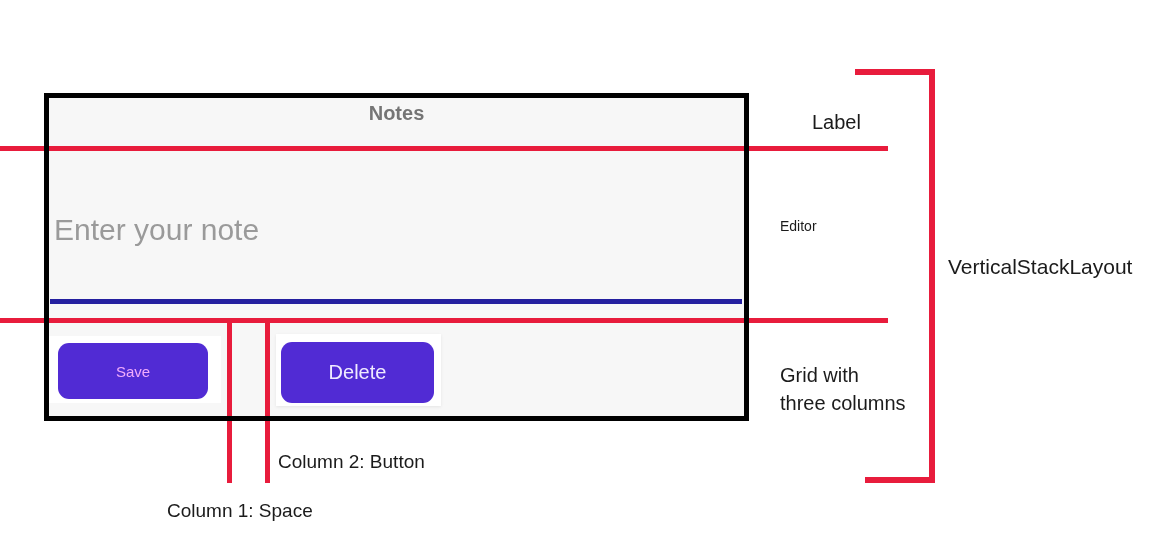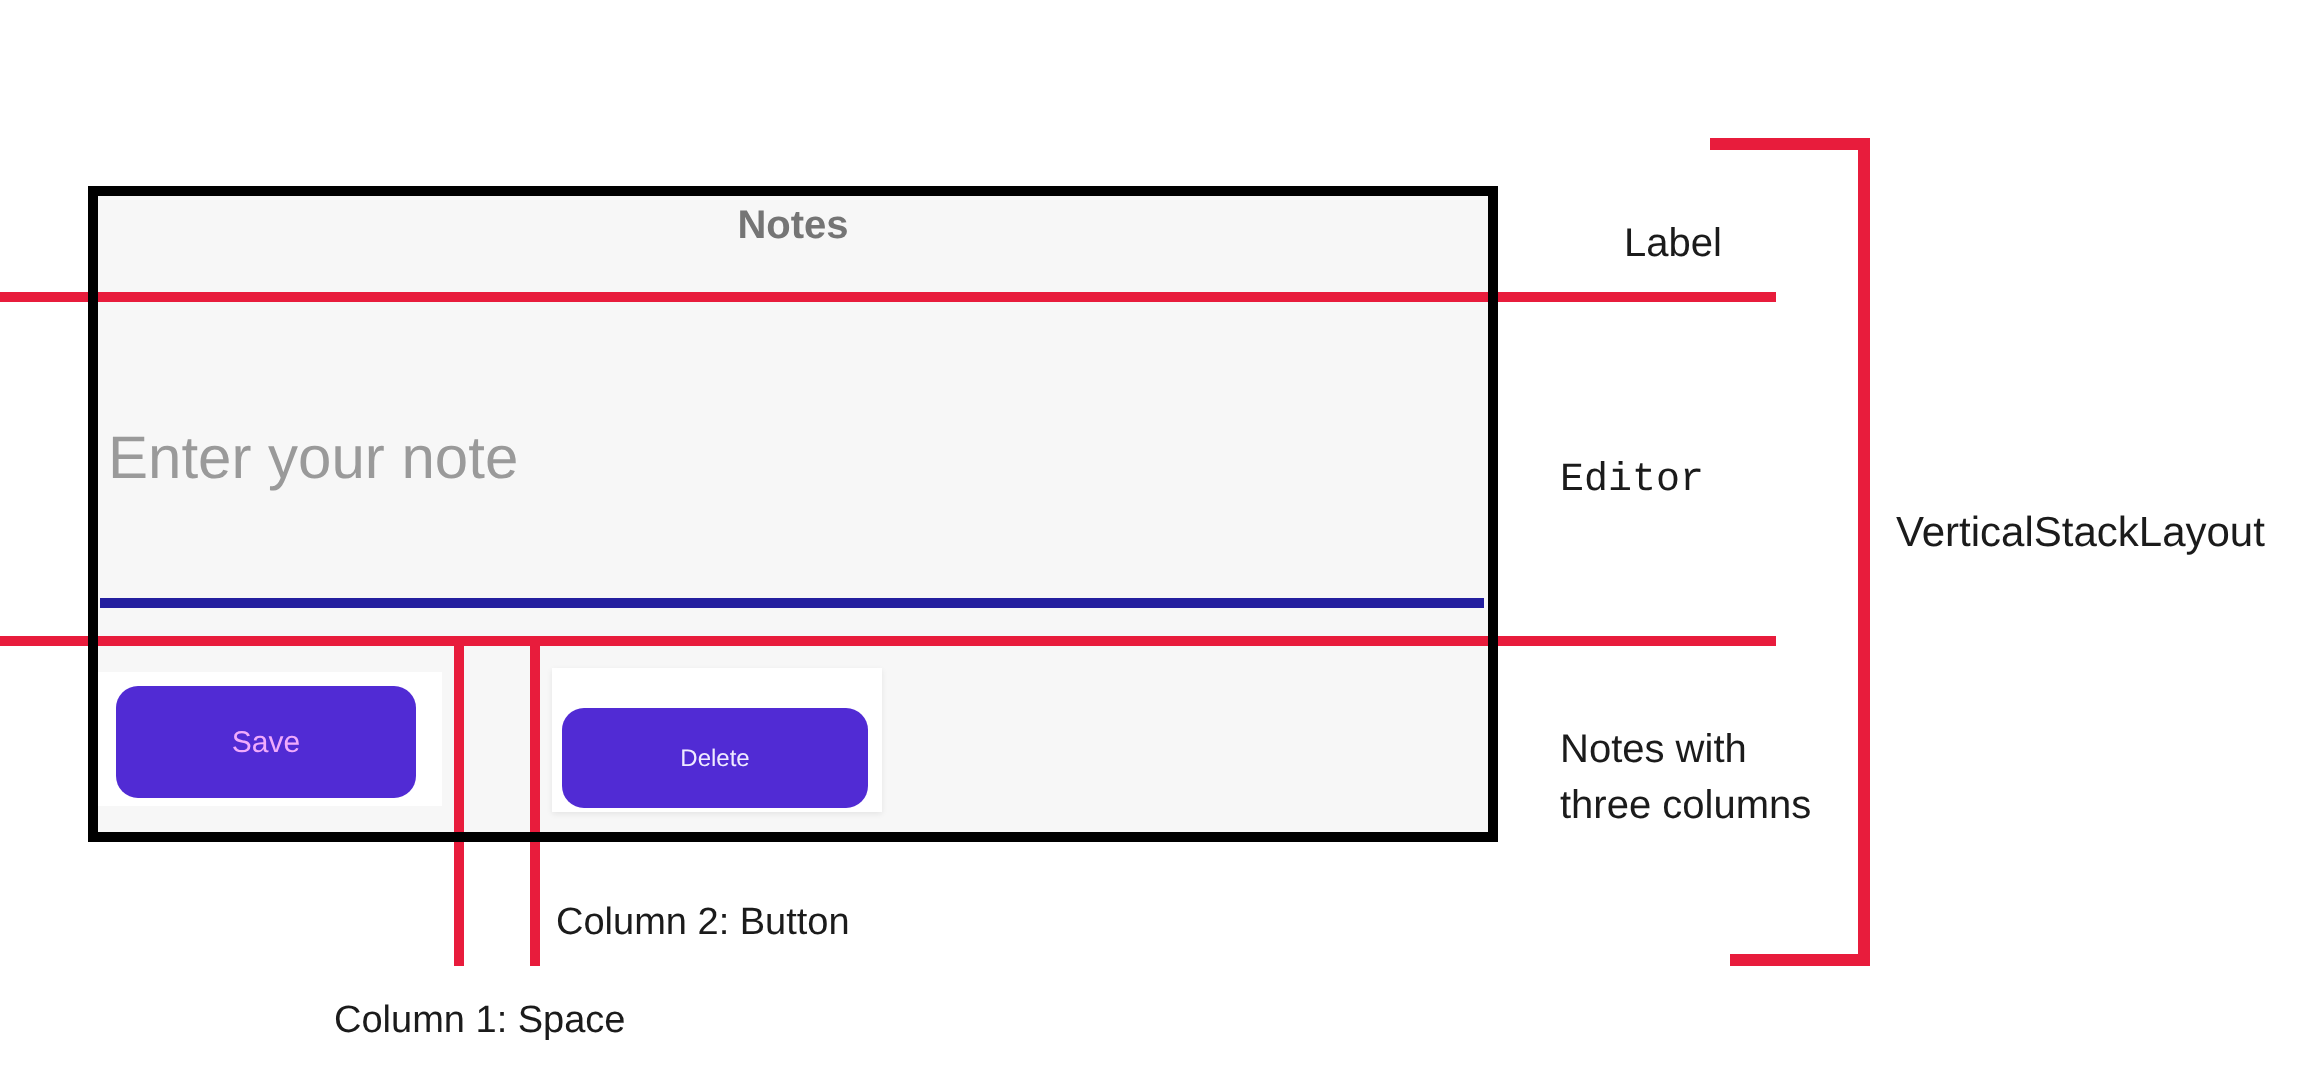--- a/index.html
+++ b/index.html
@@ -54,7 +54,7 @@
   
   .annot{color:var(--annotation_text); z-index:5; white-space:nowrap;}
   .annot-label{left:780px; top:111px; font-size:20px;margin-left:32px;}
-  .annot-editor{left:780px; top:229px; font-size:20px;font-family:Liberation Mono, monospace;}
+  .annot-editor{left:780px; top:218px; font-size:14px;}
   .annot-grid{left:780px; top:361px; font-size:20px; line-height:28px;}
   .annot-stack{left:948px; top:255px; font-size:21px;}
   .annot-col0{left:28px; top:451px; font-size:19px;}

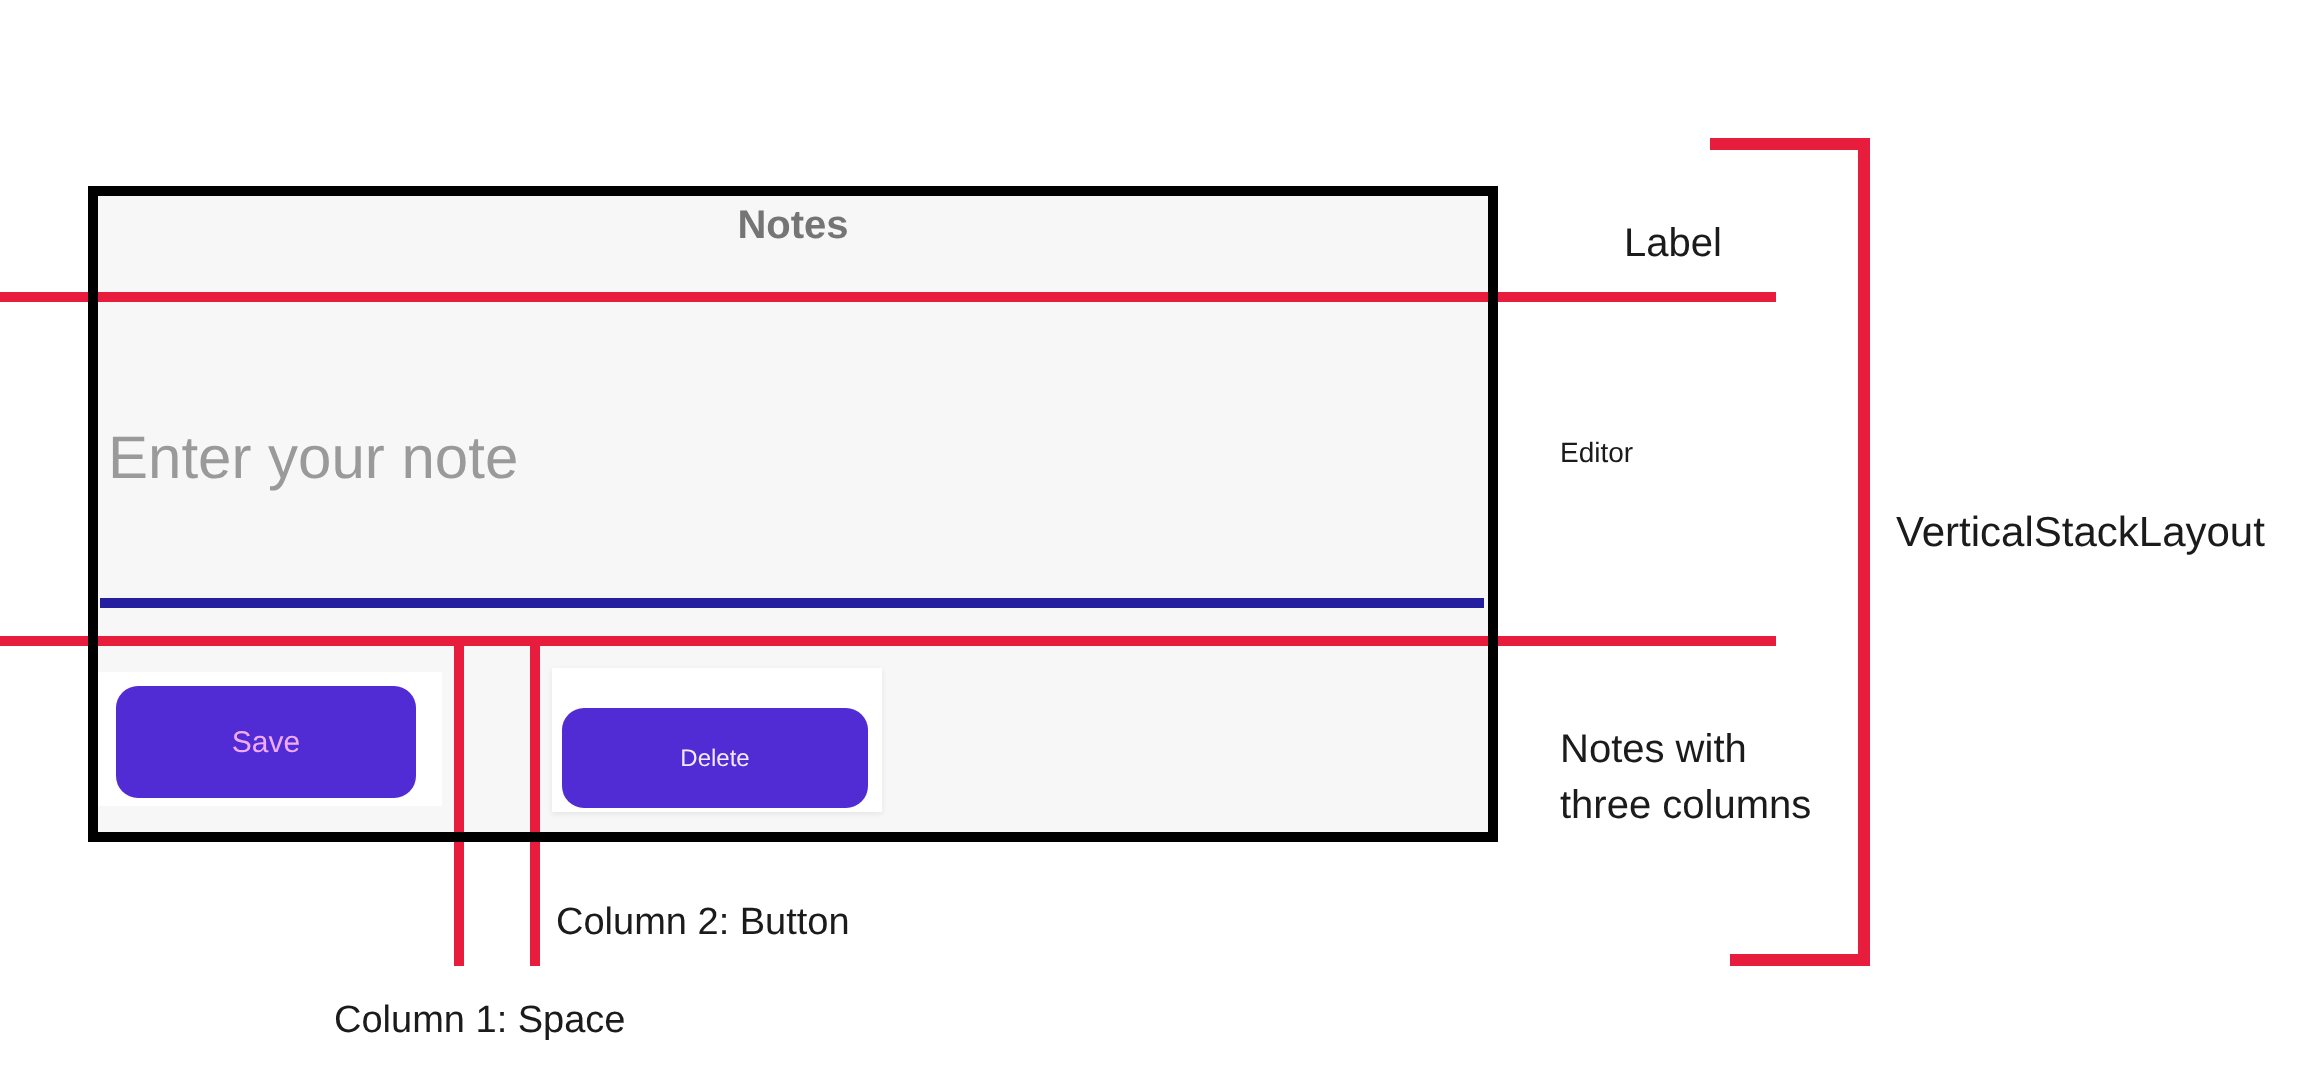--- a/index.html
+++ b/index.html
@@ -37,7 +37,7 @@
     color:#f0abfc; font-family:"Liberation Sans", sans-serif;
     display:flex; align-items:center; justify-content:center; cursor:pointer;}
   .save-btn{left:58px; top:343px; width:150px; height:56px; font-size:15px;}
-  .delete-btn{left:281px; top:342px; width:153px; height:50px; font-size:12px; color:#efeaff;margin-top:12px;}
+  .delete-btn{left:281px; top:342px; width:153px; height:61px; font-size:20px; color:#efeaff;}
 
   
   .redline{background:var(--red); z-index:10;}

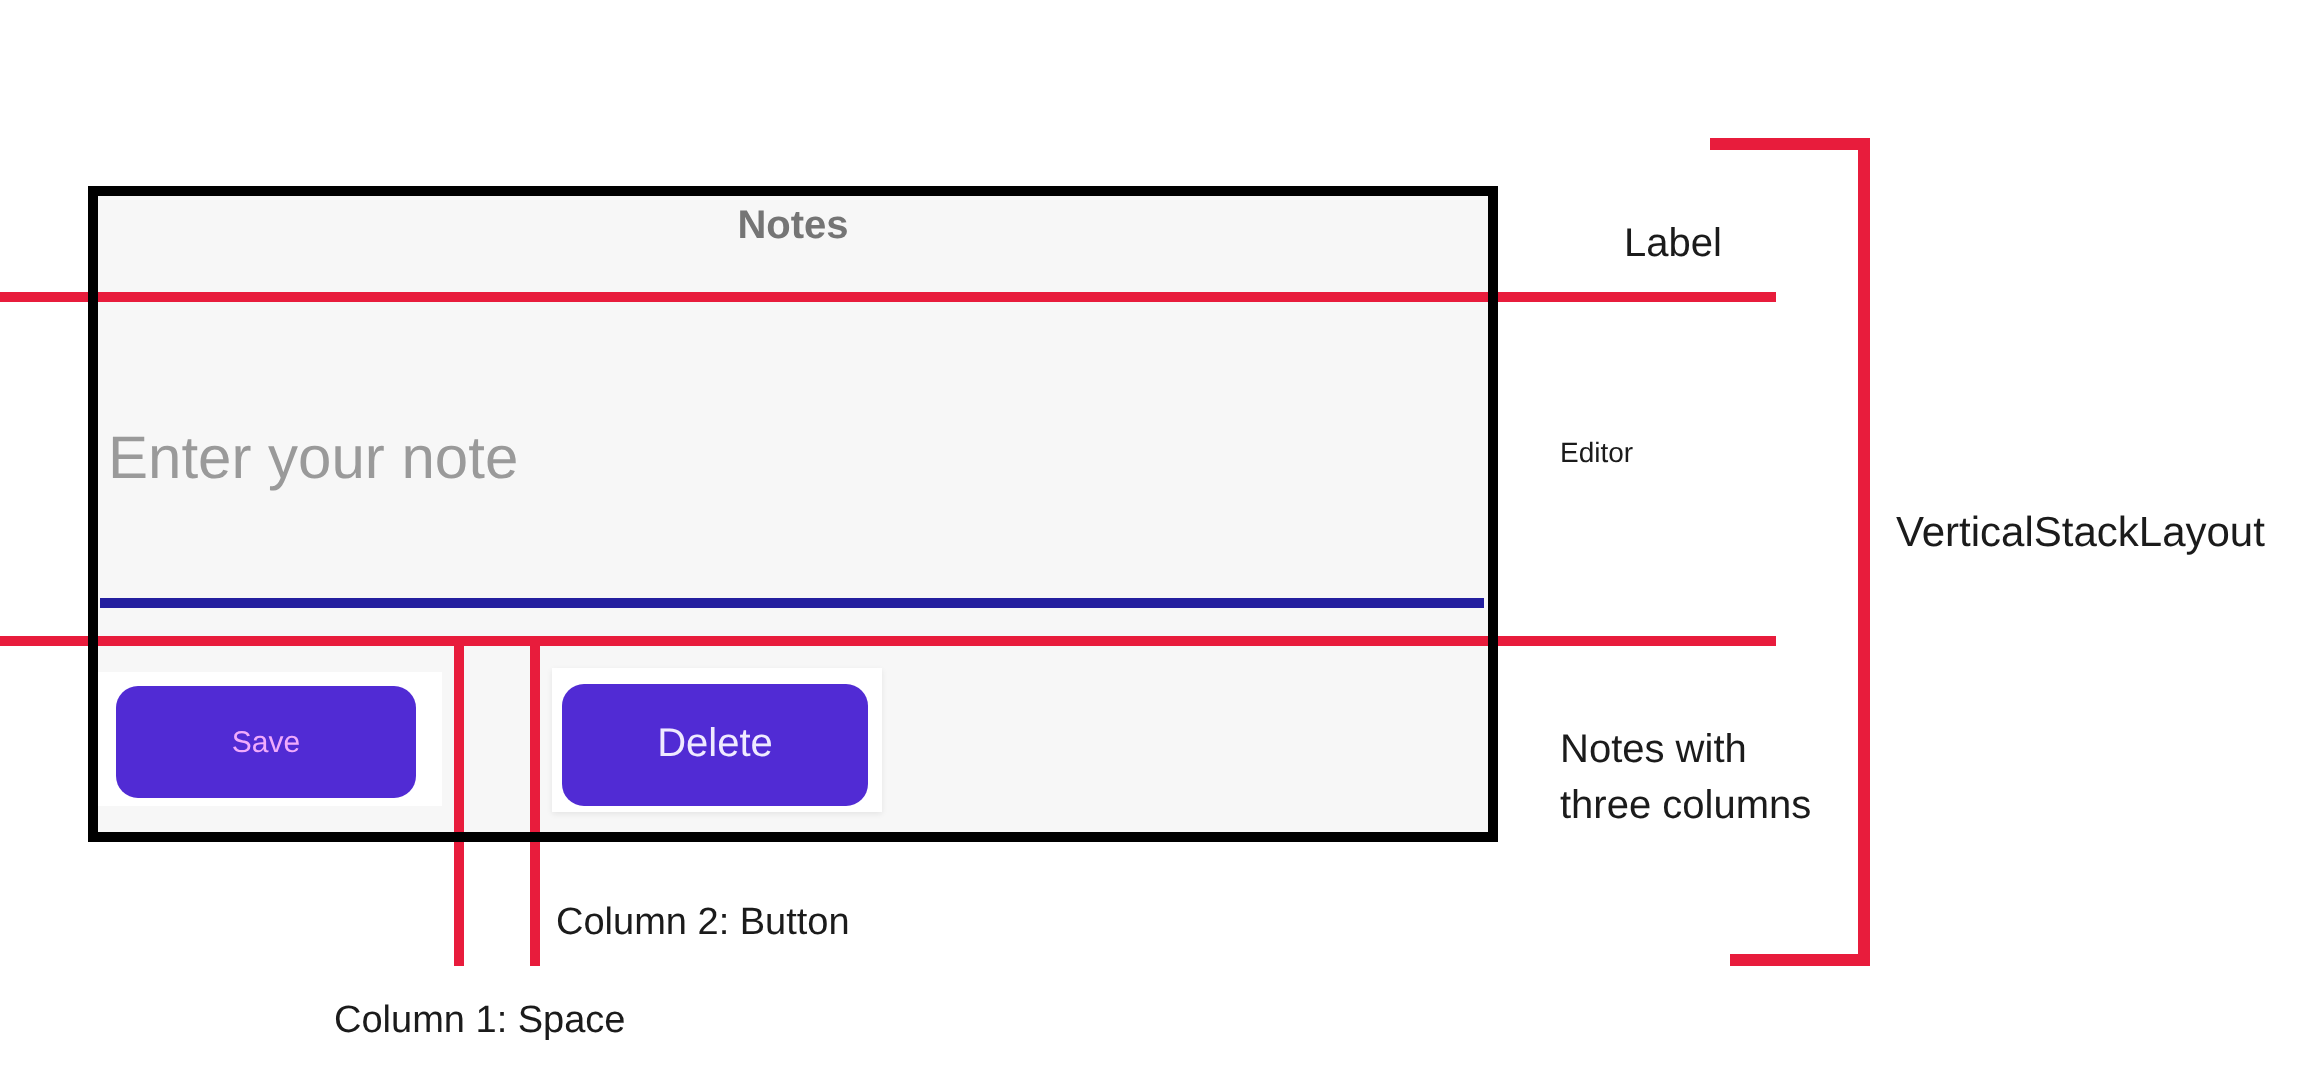--- a/index.html
+++ b/index.html
@@ -93,7 +93,7 @@
   <div class="abs annot annot-label">Label</div>
   <div class="abs annot annot-editor">Editor</div>
   <div class="abs annot annot-grid">
-    <div>Notes with</div>
+    <div>Grid with</div>
     <div>three columns</div>
   </div>
   <div class="abs annot annot-stack">VerticalStackLayout</div>

